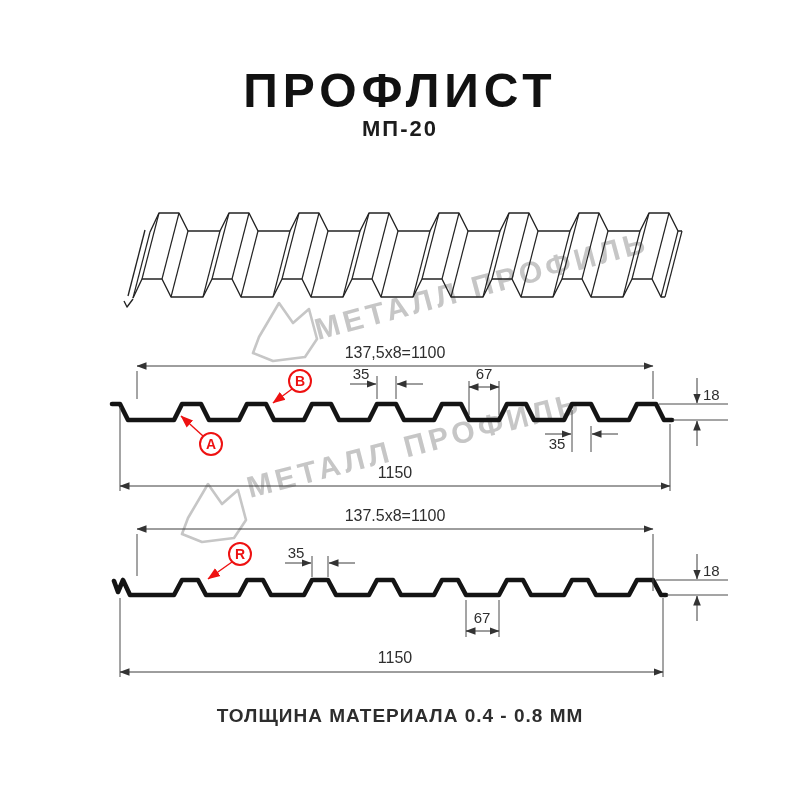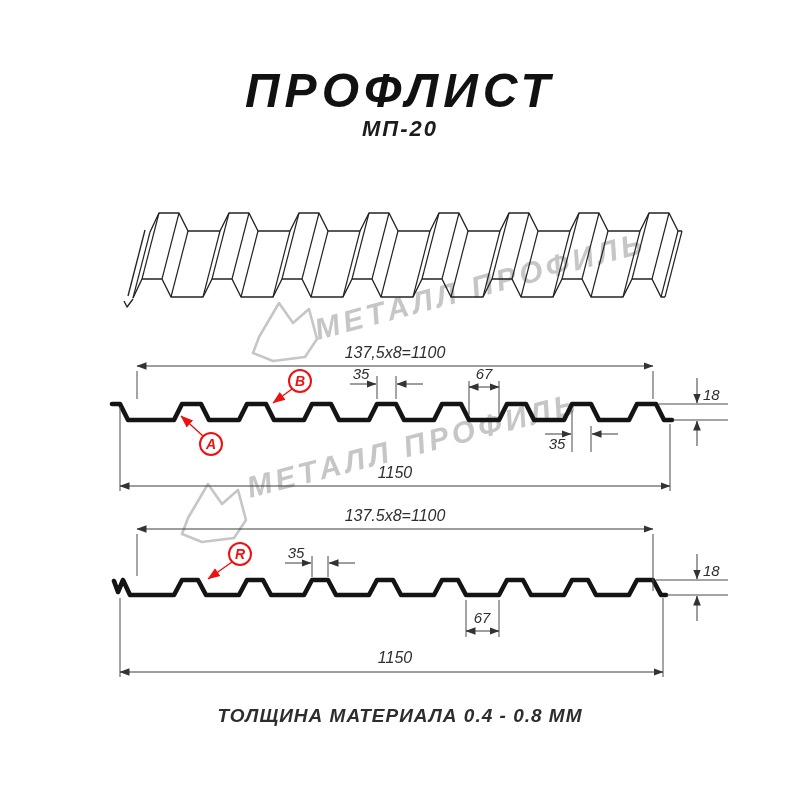--- a/index.html
+++ b/index.html
@@ -3,7 +3,7 @@
 <meta charset="utf-8">
 <style>
   html,body{margin:0;padding:0;background:#ffffff;}
-  .page{width:800px;height:800px;position:relative;background:#fff;overflow:hidden;font-style:italic;}
+  .page{width:800px;height:800px;position:relative;background:#fff;overflow:hidden;}
   svg{display:block;}
   text{font-family:"Liberation Sans", sans-serif;}
   .title-text{font-size:48px;font-weight:bold;letter-spacing:5px;fill:#111;text-anchor:middle;}

